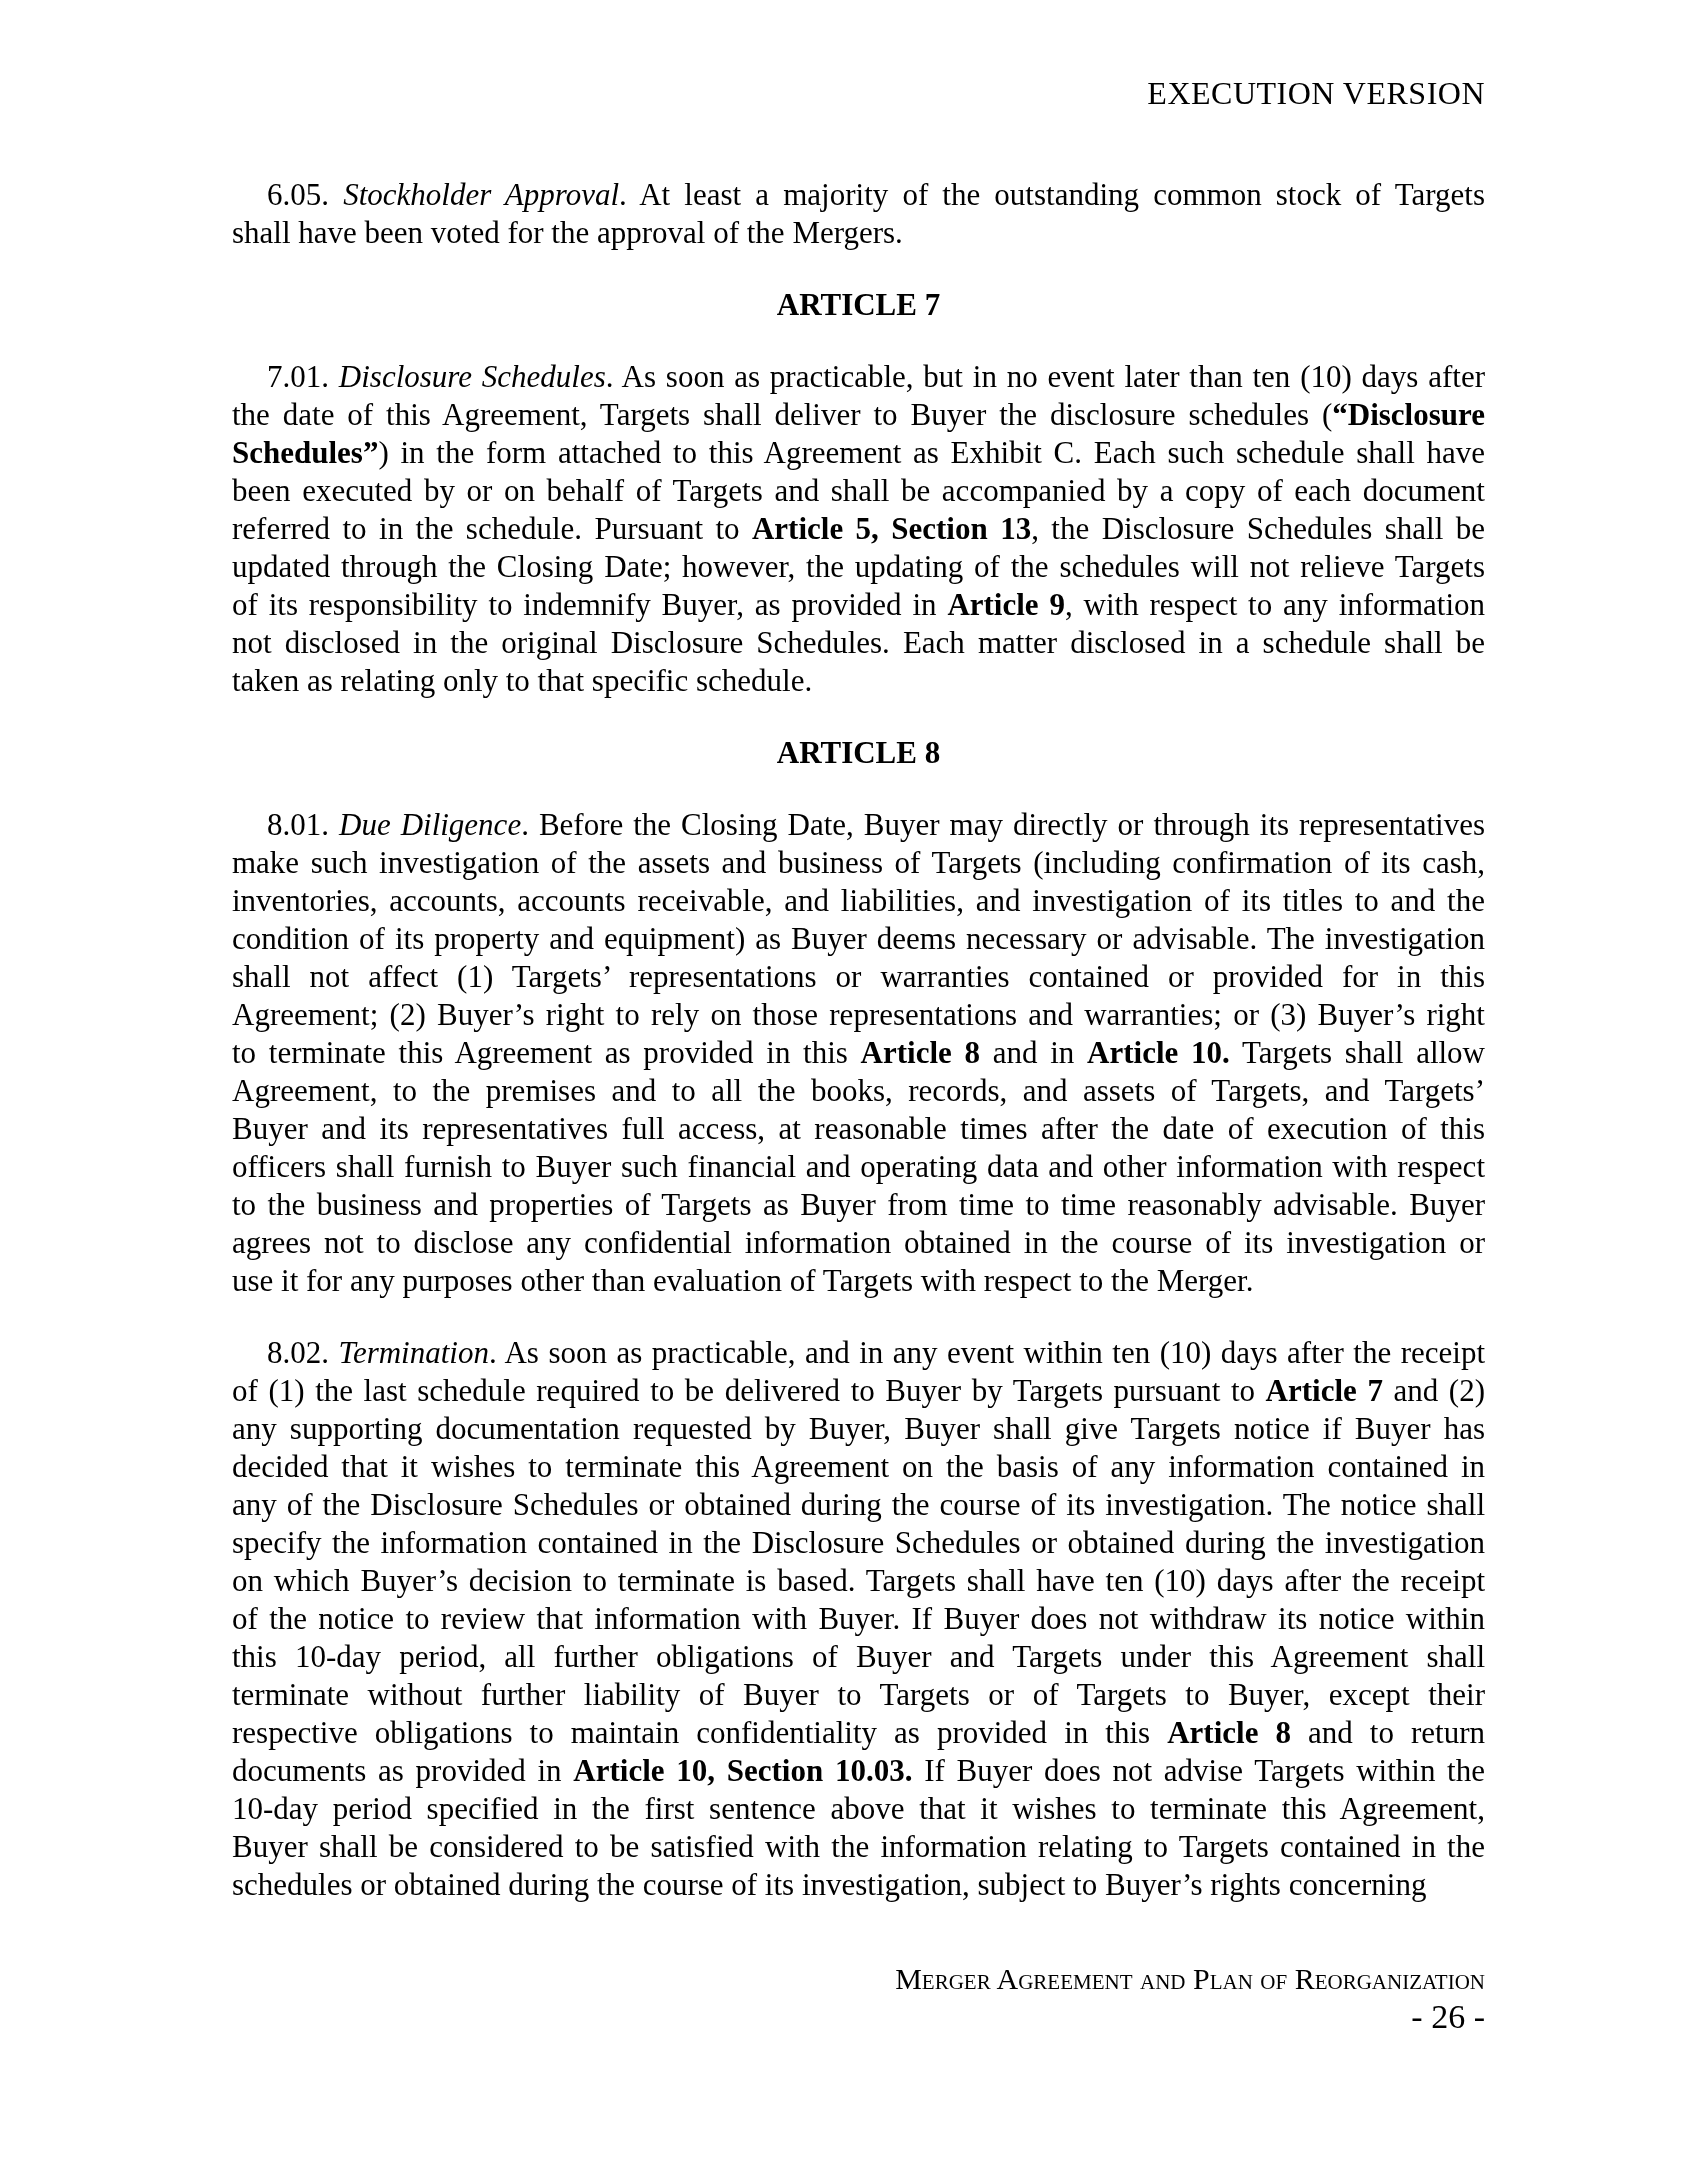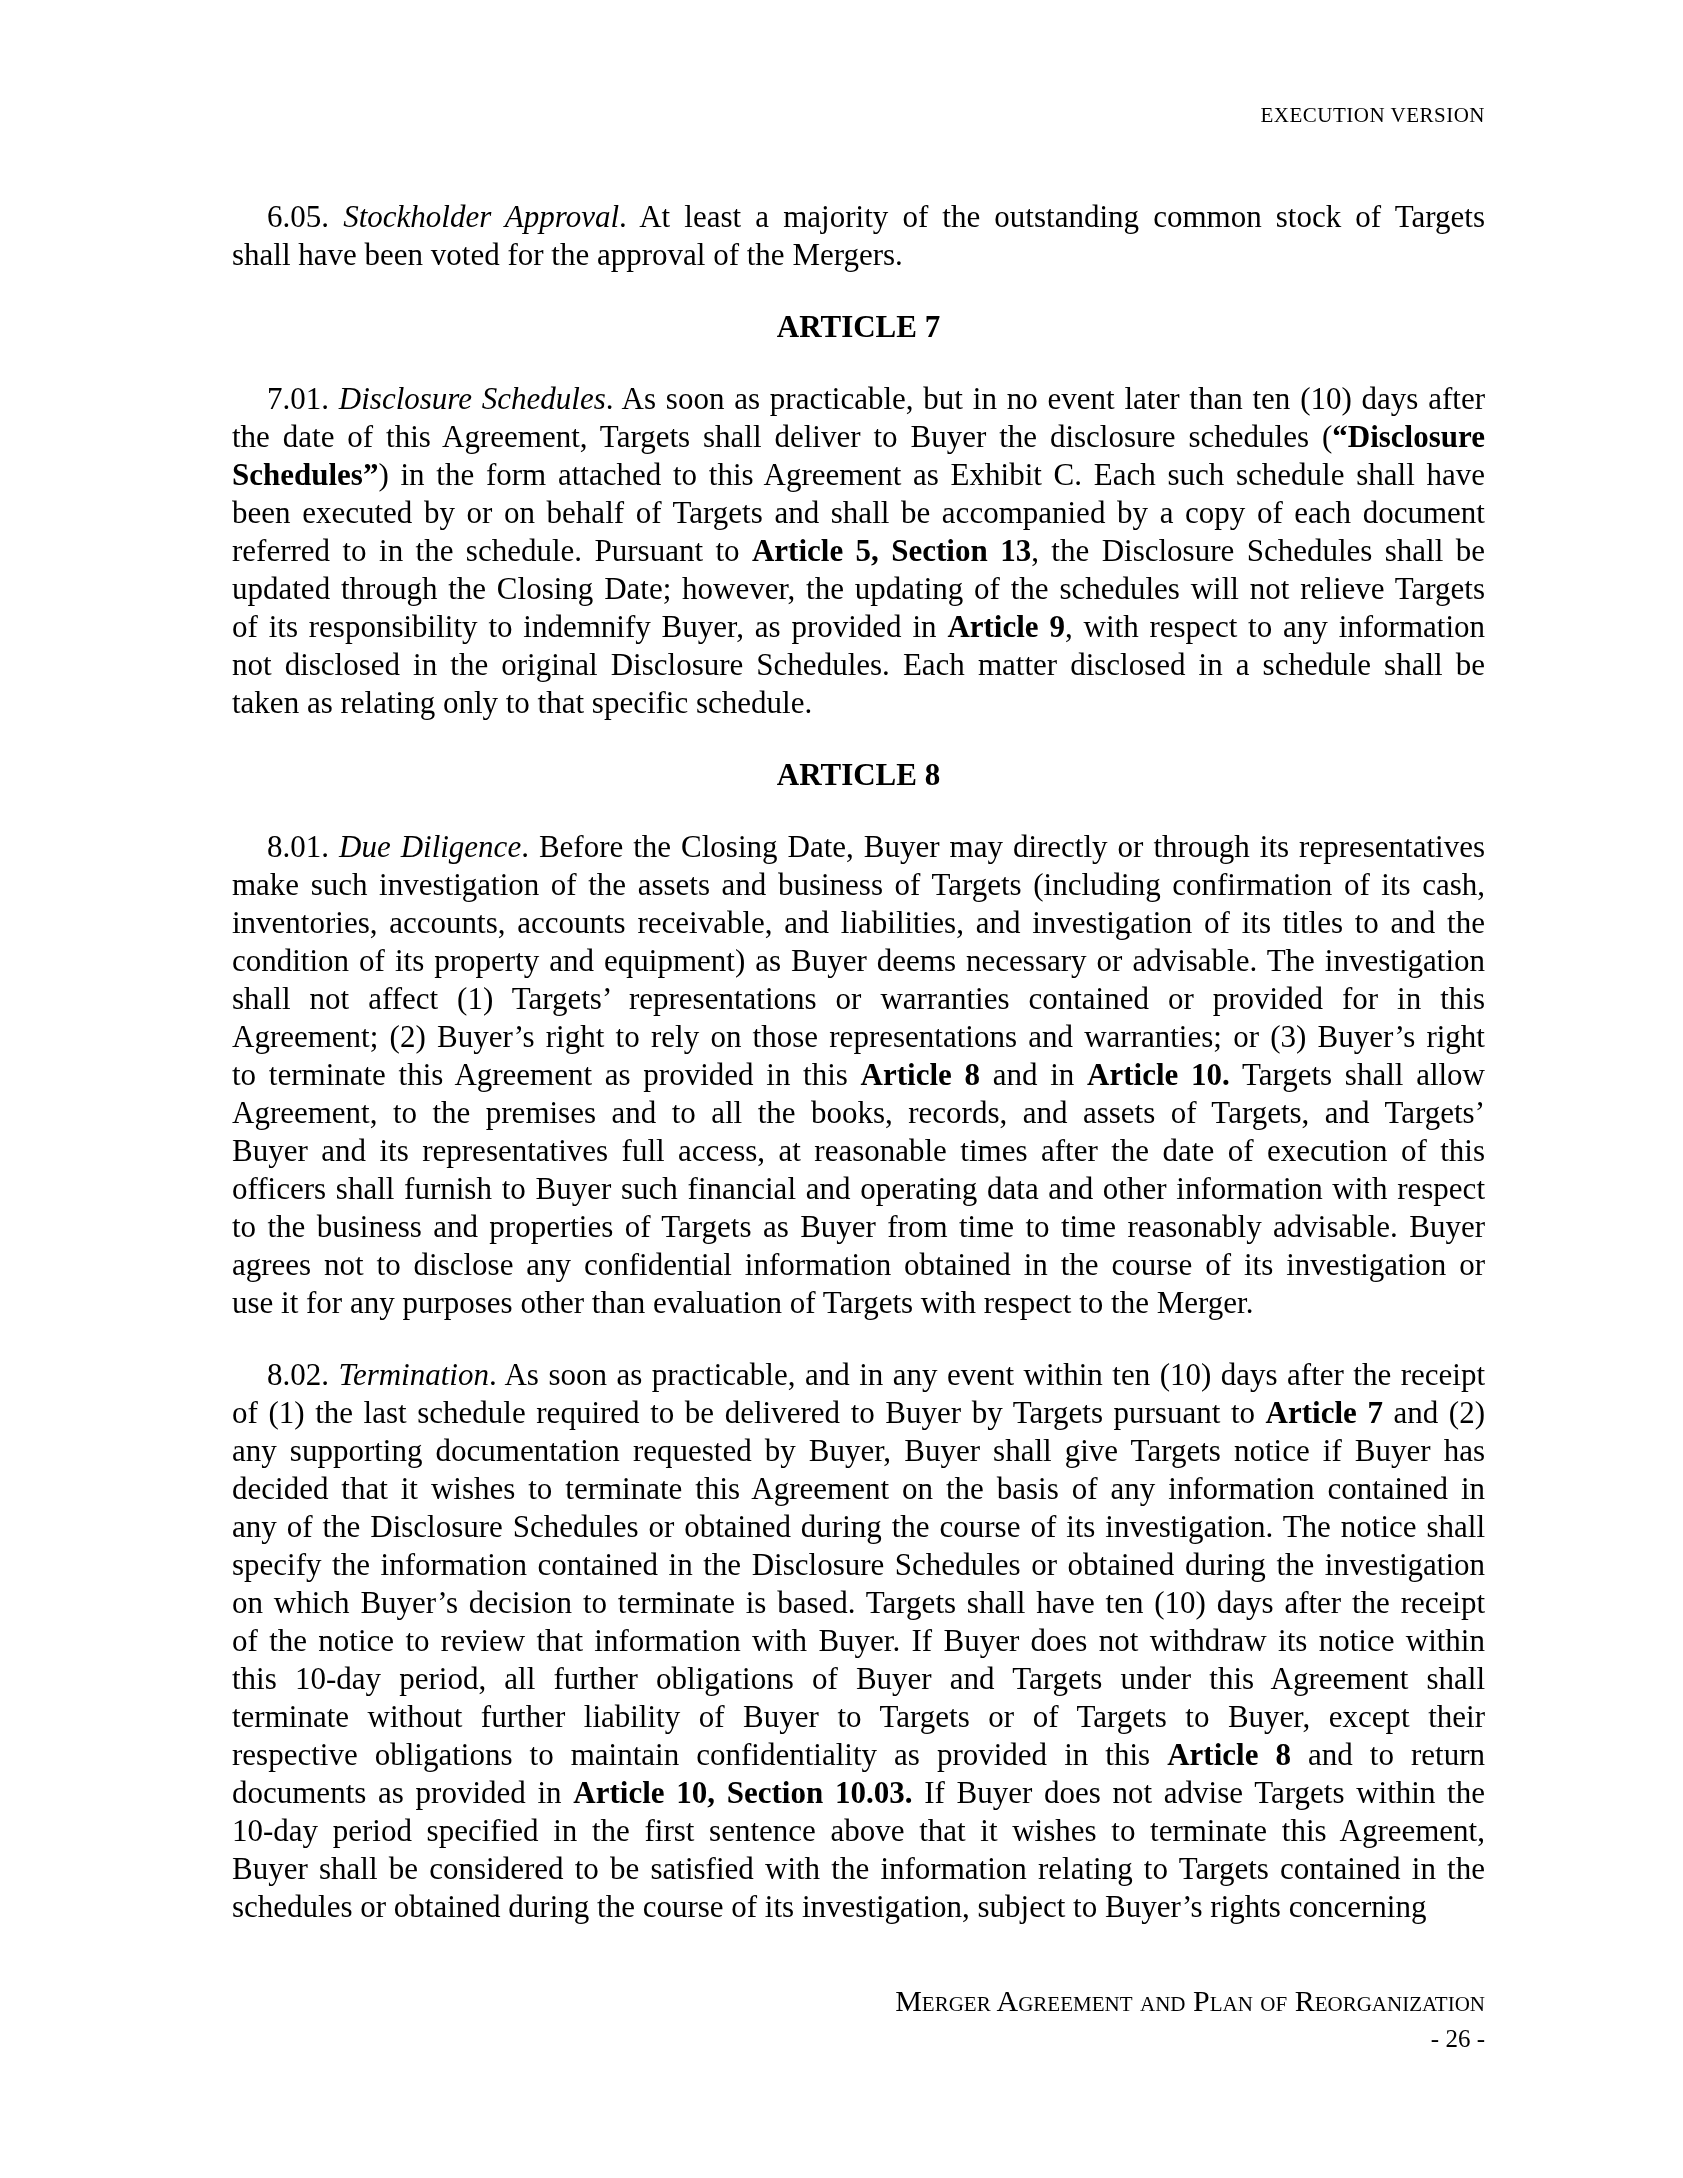--- a/index.html
+++ b/index.html
@@ -15,9 +15,9 @@
   }
   .content { padding: 0 198px 0 200px; }
   .header-line {
-    padding-top: 99px;
+    padding-top: 77px;
     text-align: right;
-    font-size: 21px;
+    font-size: 32px;
     line-height: 33px;
     letter-spacing: 0.5px;
   }

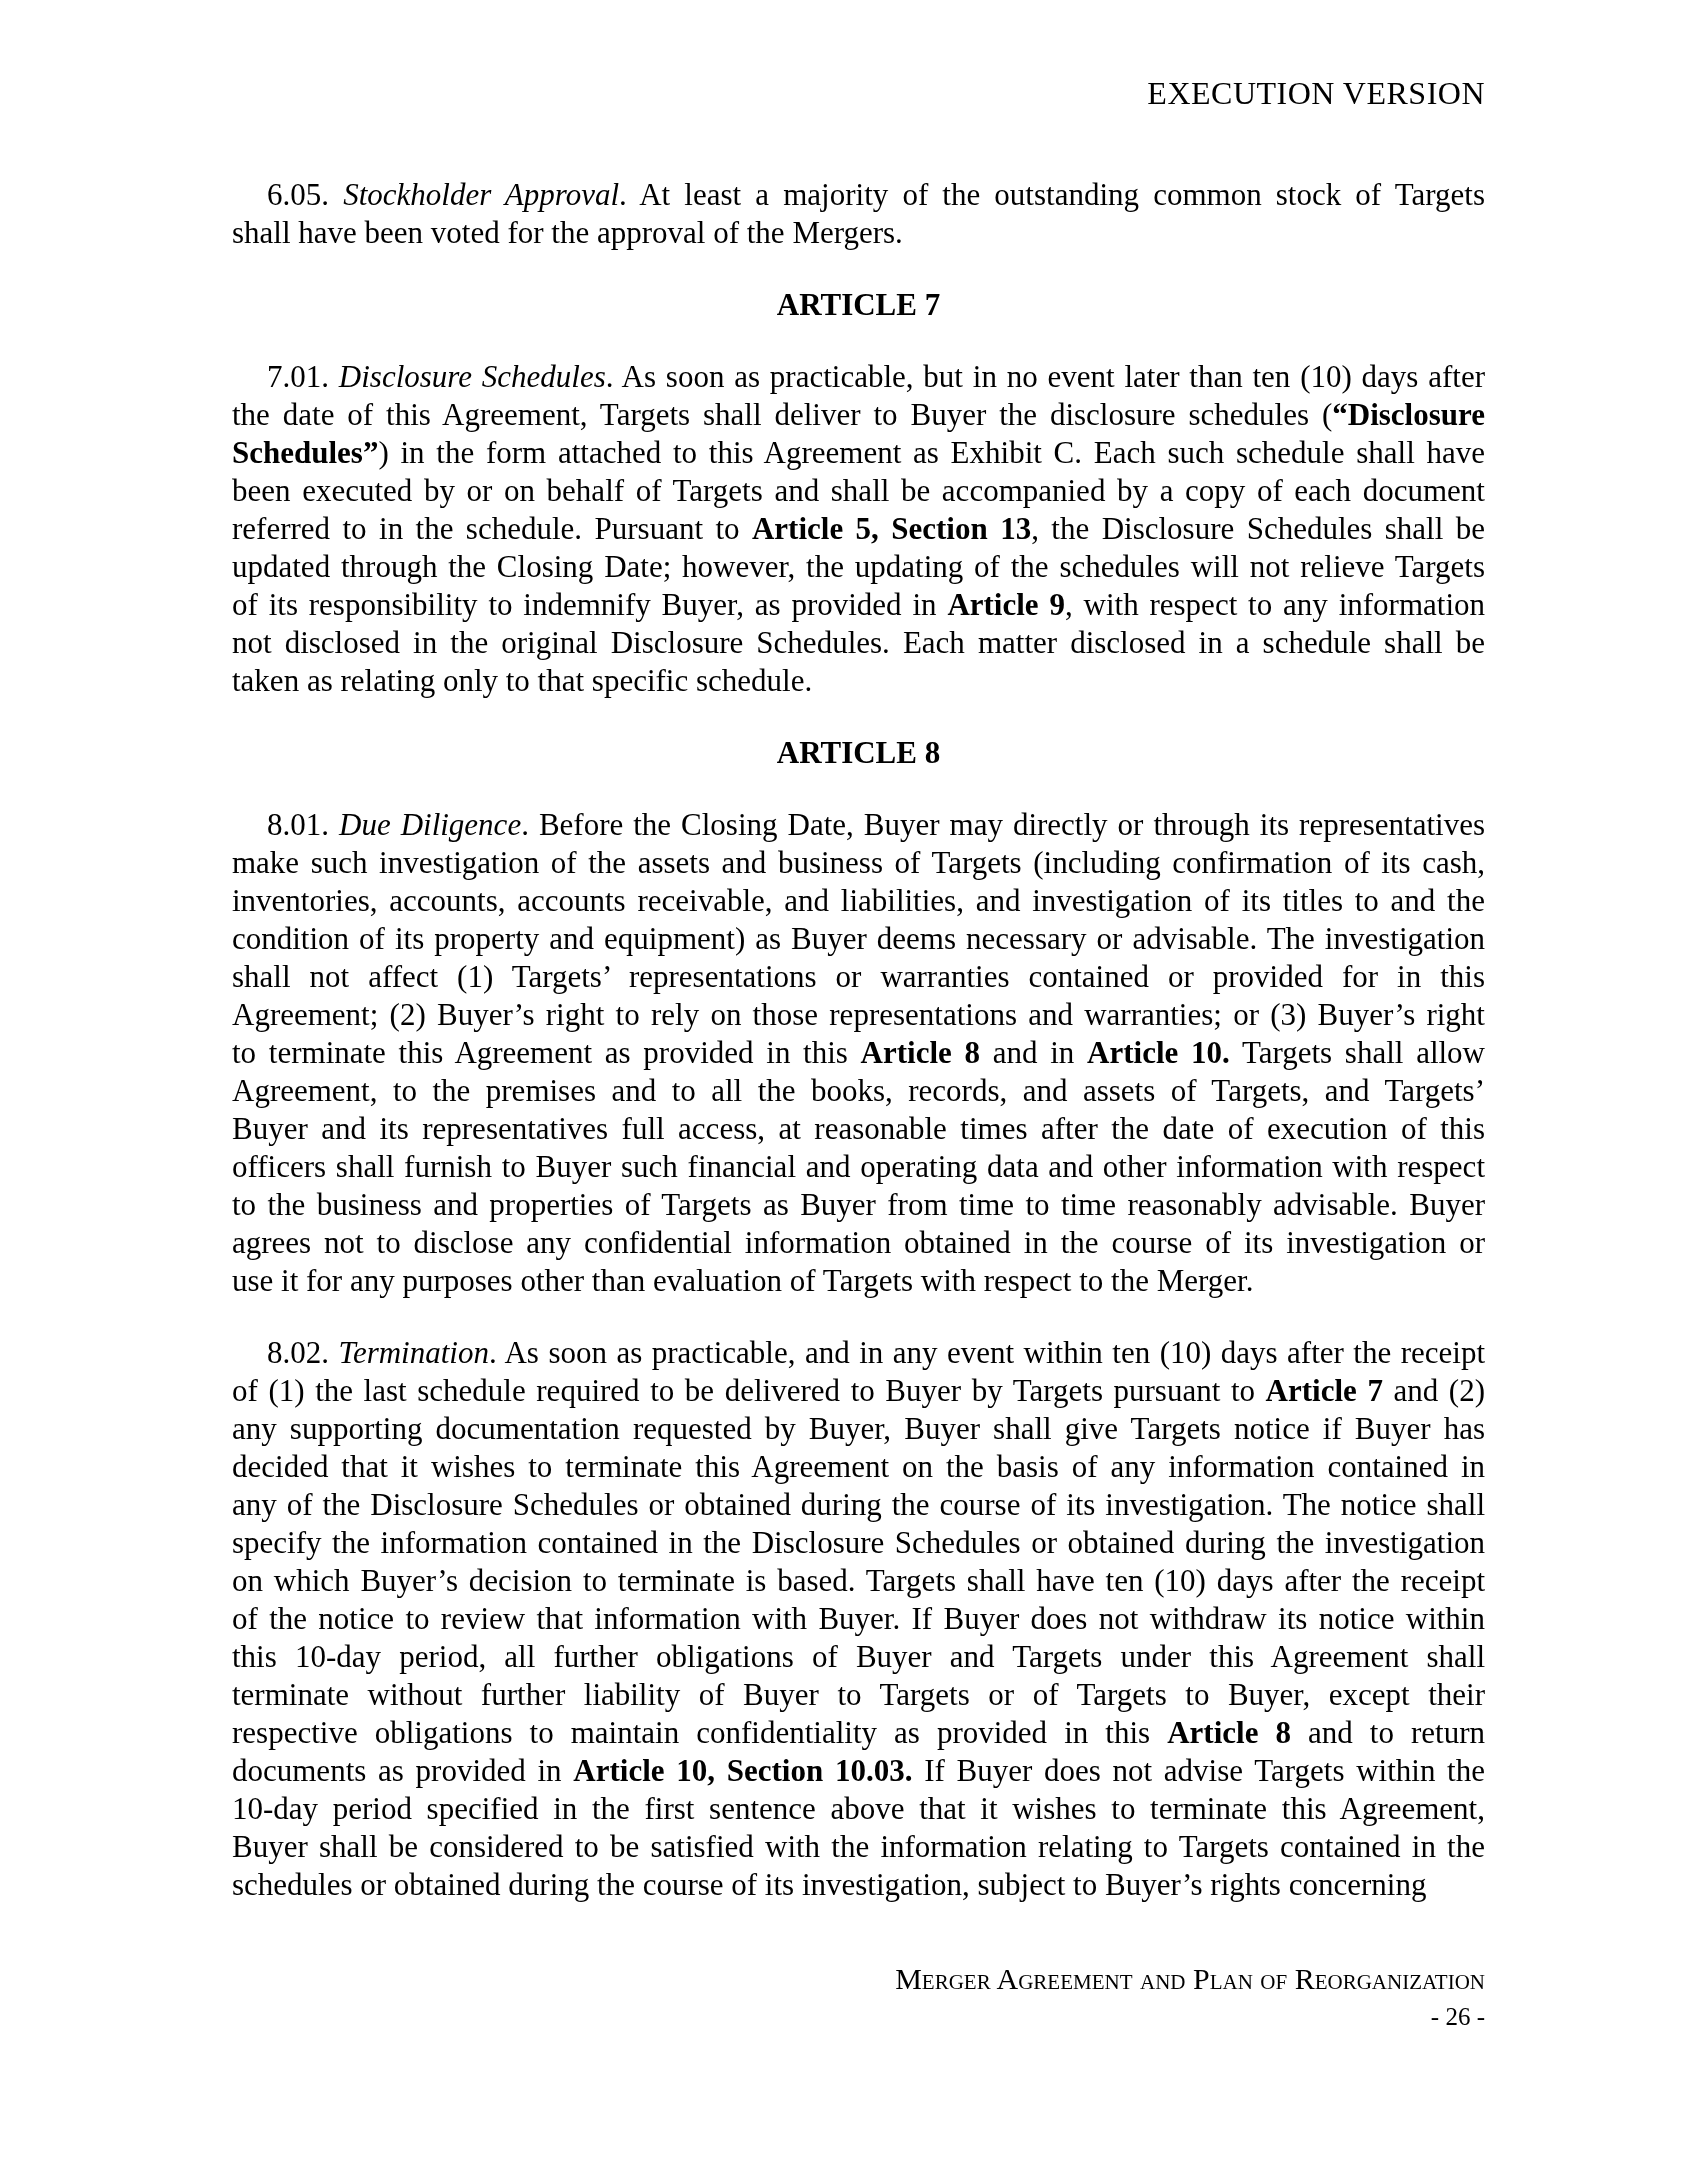--- a/index.html
+++ b/index.html
@@ -49,7 +49,7 @@
     line-height: 38px;
   }
   .page-number {
-    font-size: 25px;
+    font-size: 34px;
     line-height: 38px;
   }
 </style>

